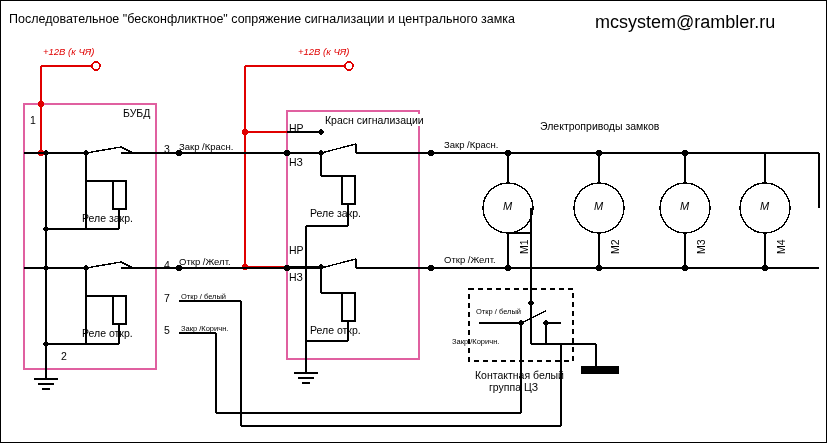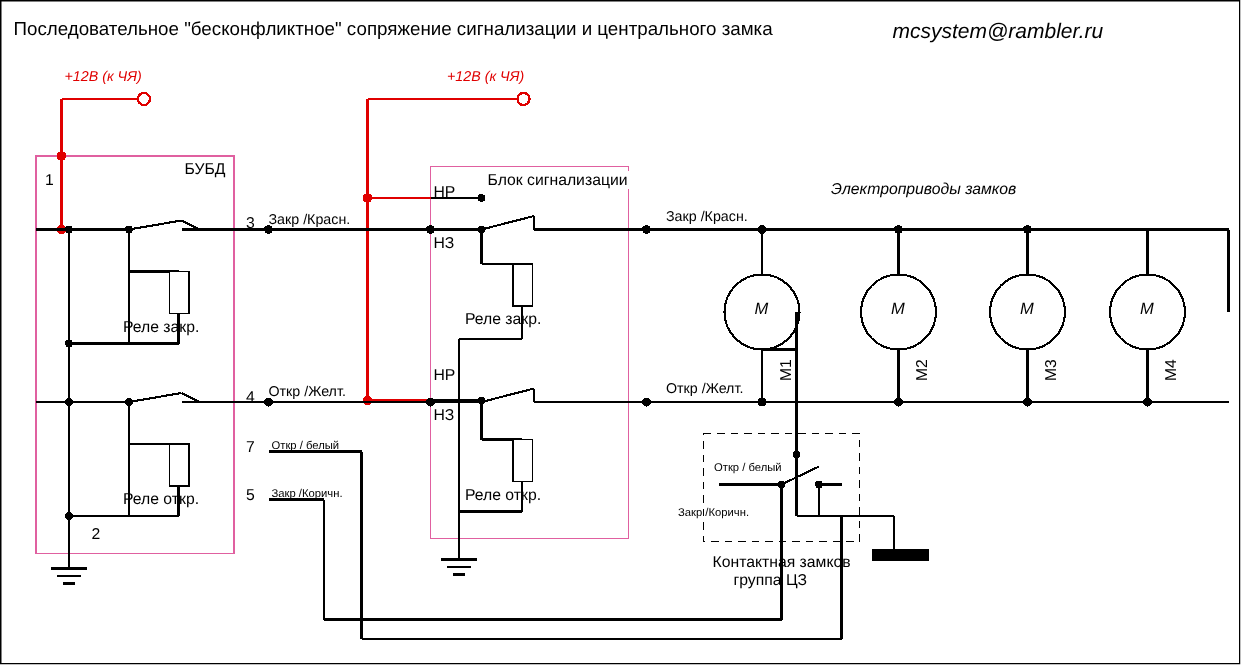--- a/index.html
+++ b/index.html
@@ -31,10 +31,9 @@
     position: absolute;
     left: 594px;
     top: 11px;
-    font-size: 14px;
+    font-size: 18px;
     color: #000;
     white-space: nowrap;
-    font-style: italic;
   }
   svg.schematic {
     position: absolute;

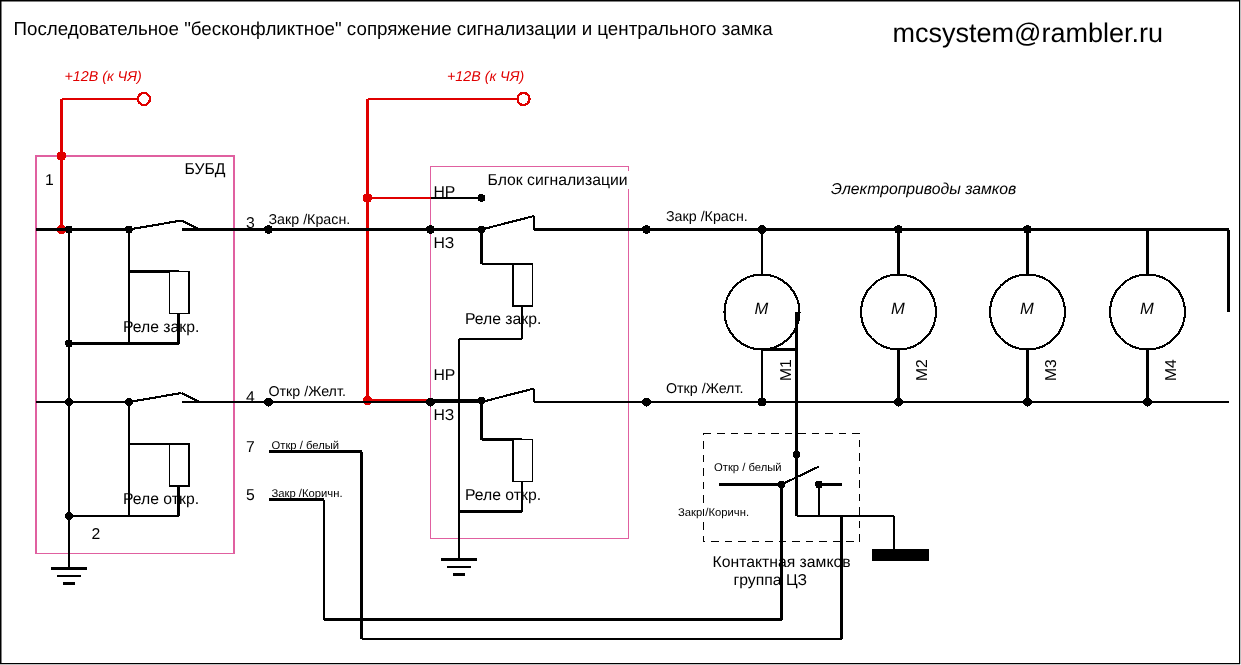--- a/index.html
+++ b/index.html
@@ -228,7 +228,7 @@
   <div class="lbl red" style="left:297px; top:45px;">+12В (к ЧЯ)</div>
 
   <div class="lbl b10" style="left:122px; top:106px;">БУБД</div>
-  <div class="lbl b10" style="left:322px; top:113px; background:#fff; padding:0 2px;">Блок сигнализации</div>
+  <div class="lbl b10" style="left:322px; top:113px; background:#fff; padding:0 2px;">Красн сигнализации</div>
 
   <div class="lbl b10" style="left:553px; top:119px;font-style:italic;">Электроприводы замков</div>
 

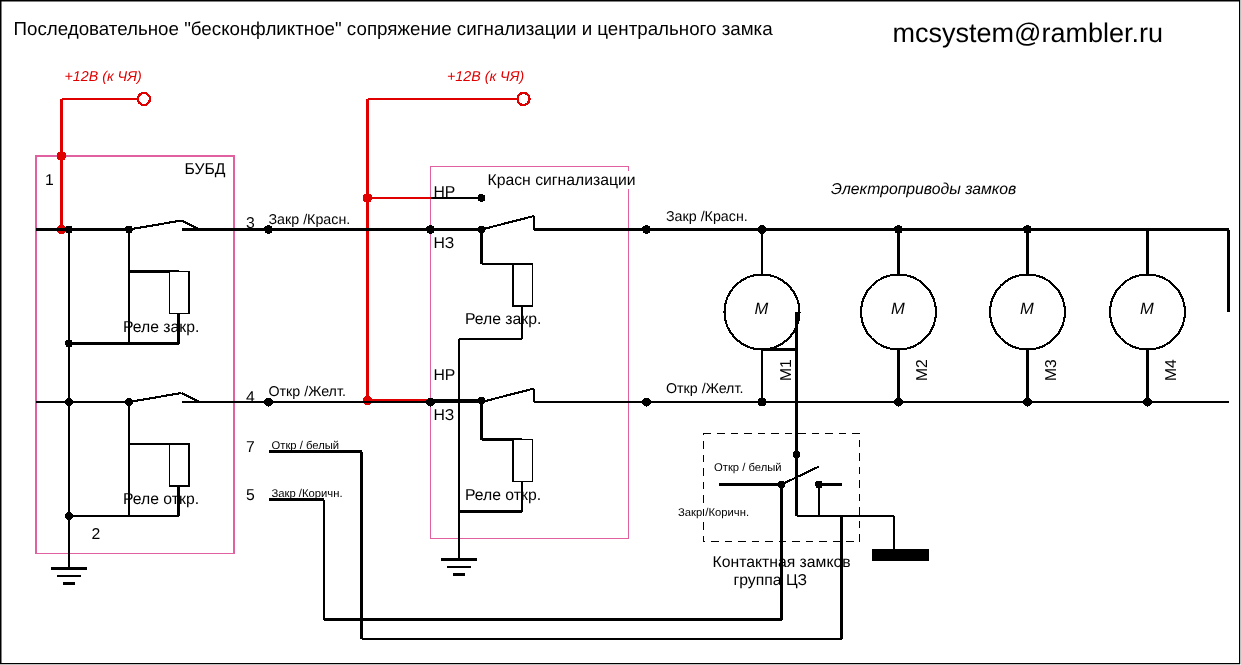--- a/index.html
+++ b/index.html
@@ -230,7 +230,7 @@
   <div class="lbl b10" style="left:122px; top:106px;">БУБД</div>
   <div class="lbl b10" style="left:322px; top:113px; background:#fff; padding:0 2px;">Красн сигнализации</div>
 
-  <div class="lbl b10" style="left:553px; top:119px;font-style:italic;">Электроприводы замков</div>
+  <div class="lbl b10" style="left:539px; top:119px;">Электроприводы замков</div>
 
   <div class="lbl b10" style="left:29px; top:113px;">1</div>
   <div class="lbl b10" style="left:60px; top:349px;">2</div>

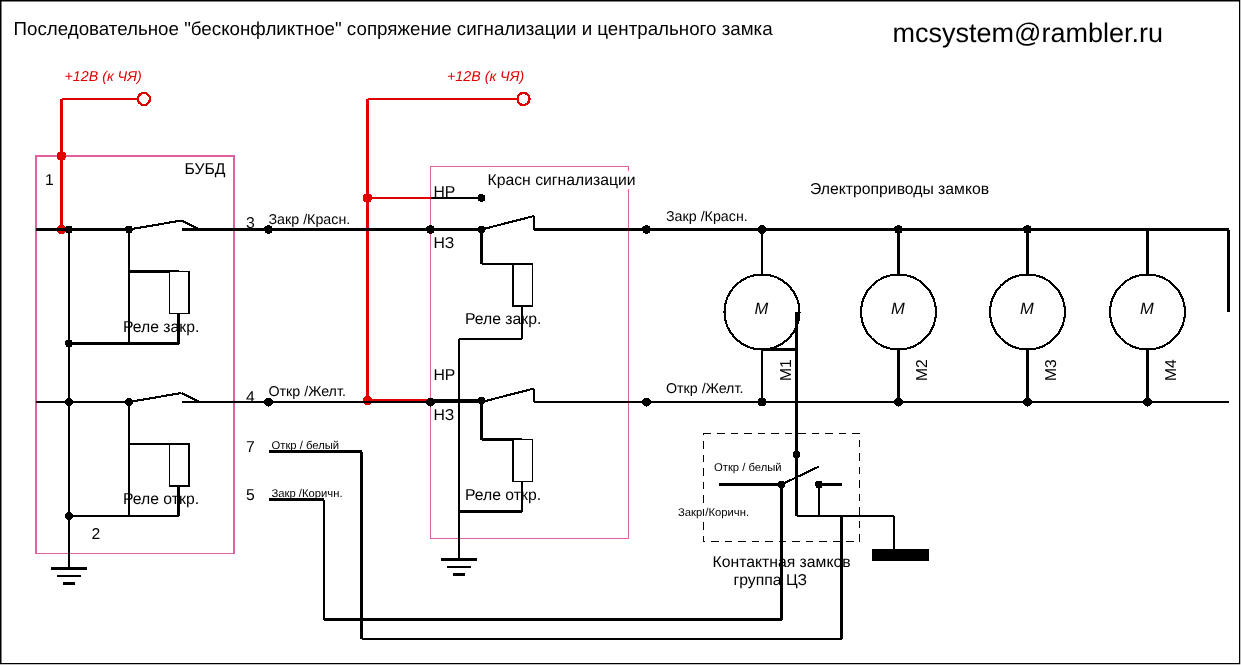--- a/index.html
+++ b/index.html
@@ -260,7 +260,7 @@
   <div class="lbl tiny" style="left:475px; top:306px;">Откр / белый</div>
   <div class="lbl tiny" style="left:451px; top:336px;">Закр /Коричн.</div>
 
-  <div class="lbl b10" style="left:474px; top:368px;">Контактная замков</div>
+  <div class="lbl b10" style="left:474px; top:368px;">Контактная белый</div>
   <div class="lbl b10" style="left:488px; top:380px;">группа ЦЗ</div>
 
   <div class="lbl b11" style="left:502px; top:199px; font-style:italic;">M</div>

